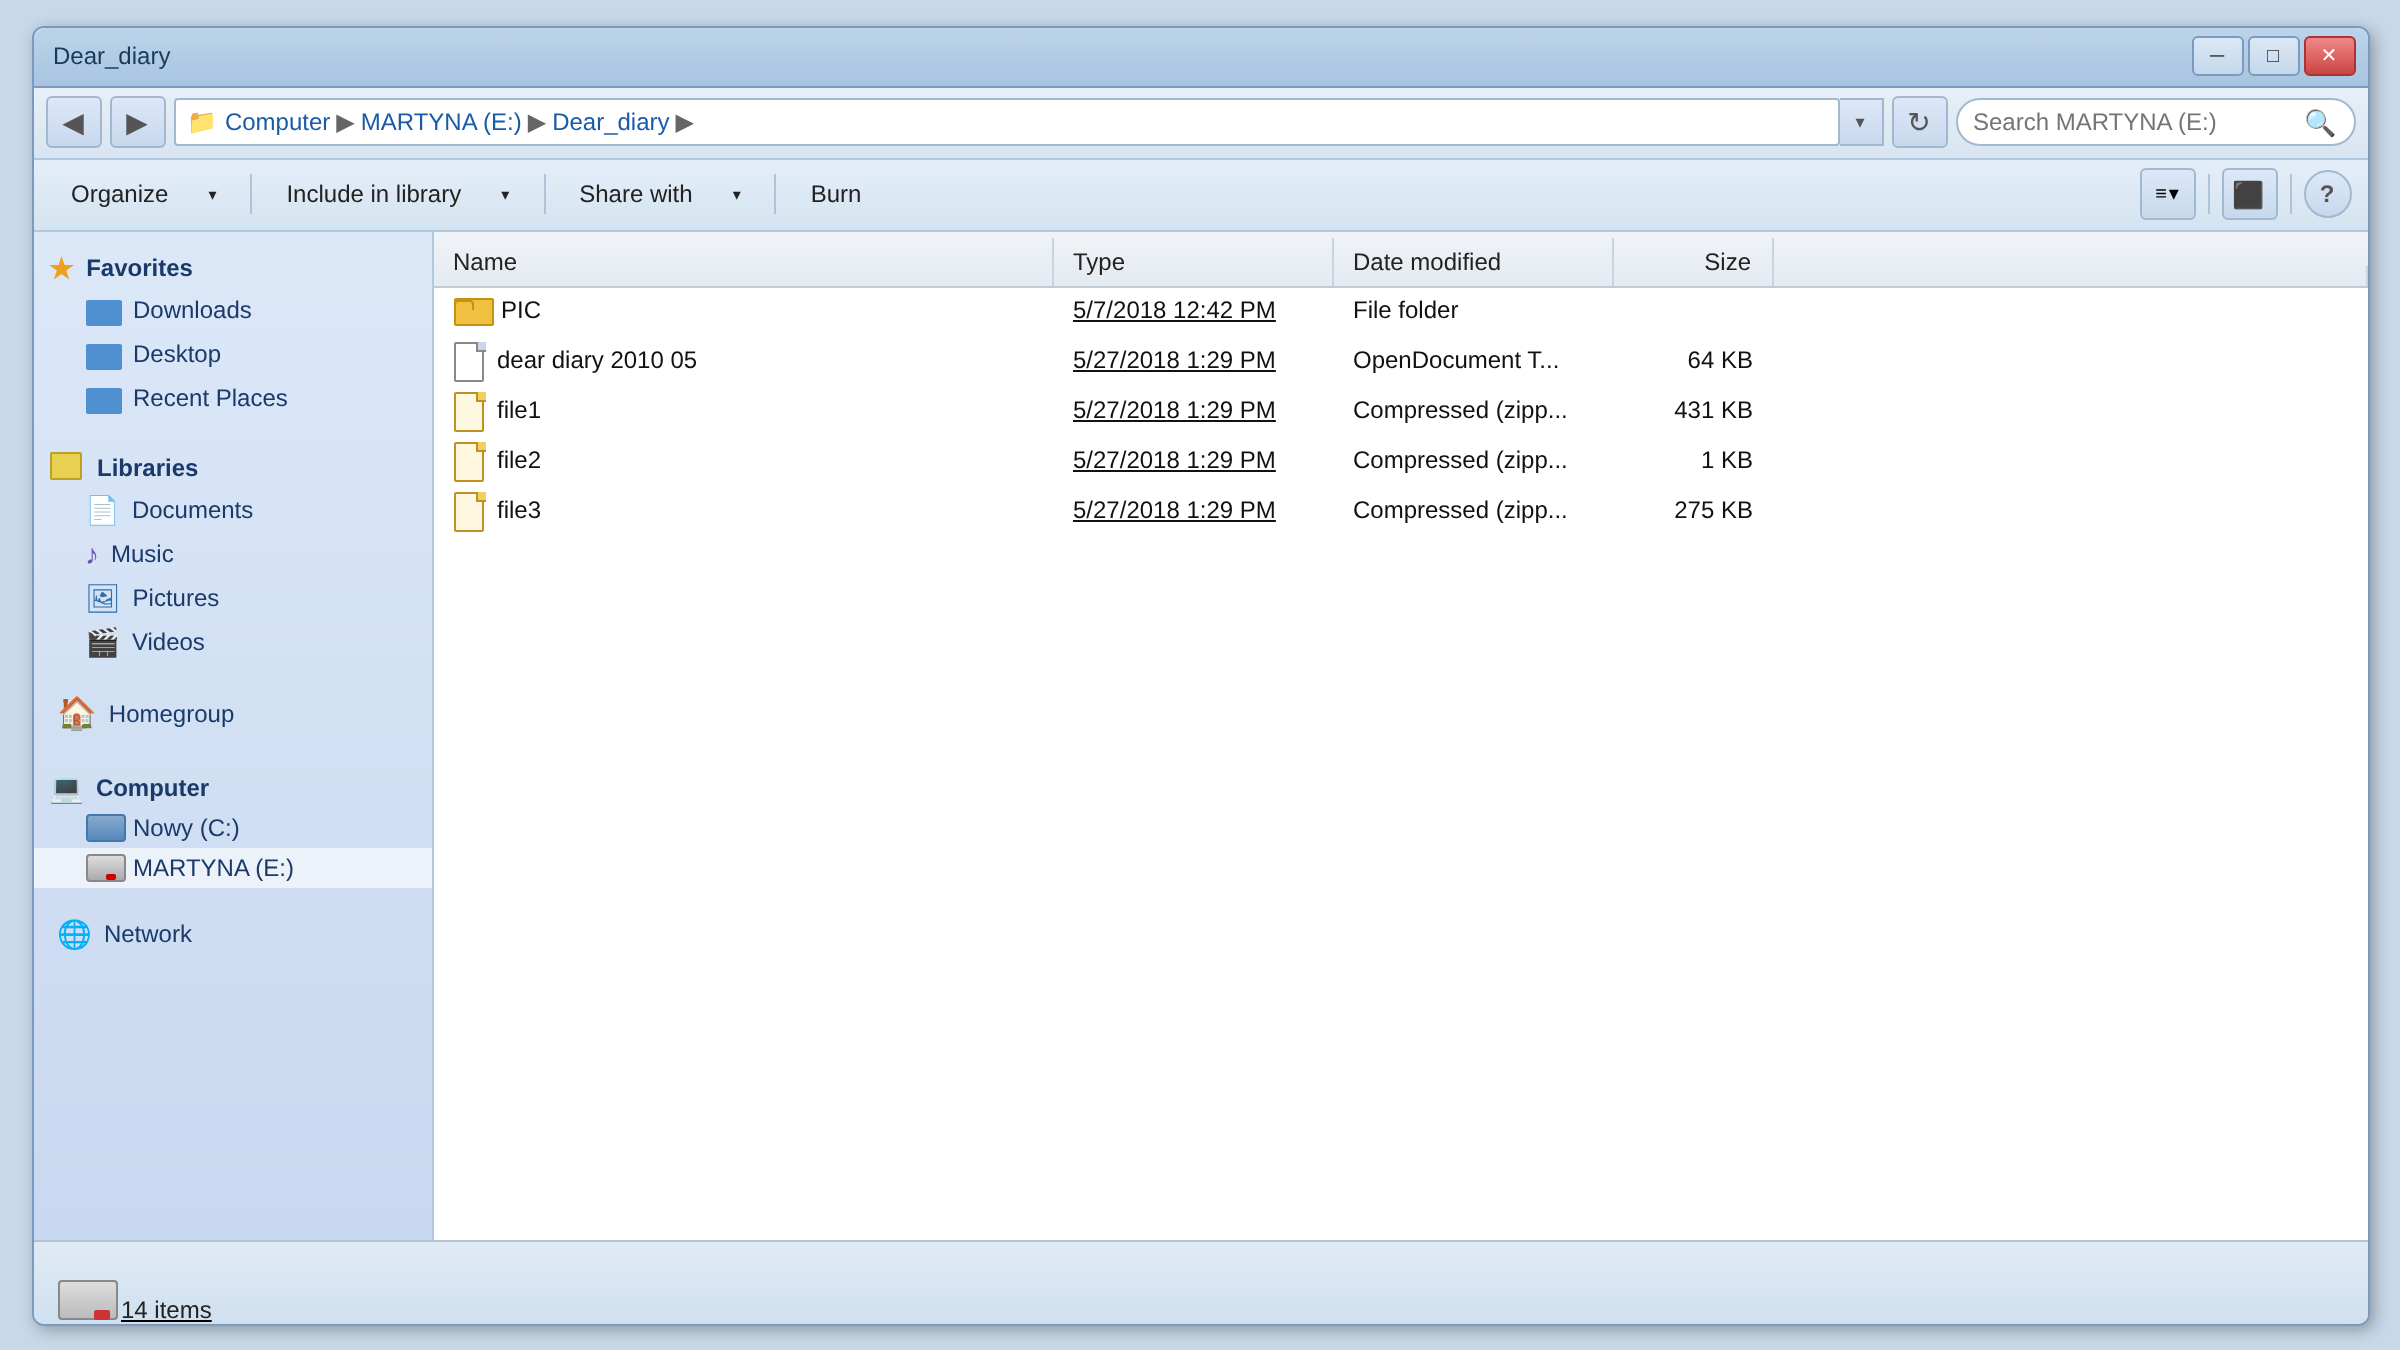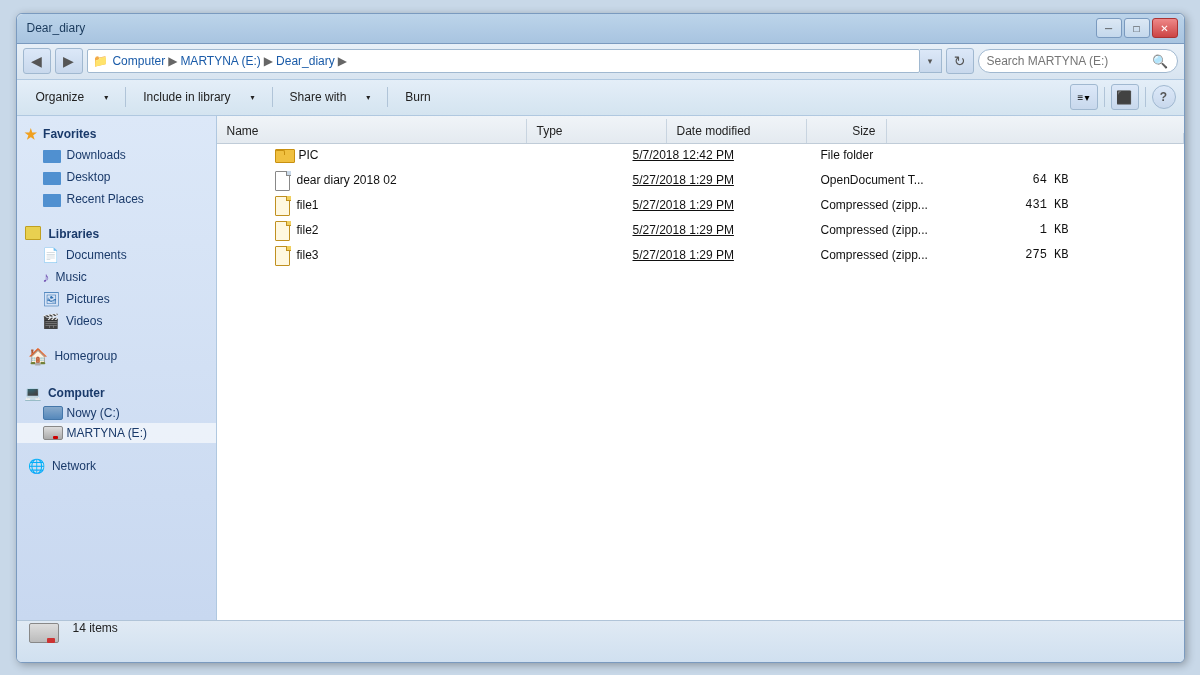--- a/index.html
+++ b/index.html
@@ -375,7 +375,6 @@
       white-space: nowrap;
       overflow: hidden;
       text-overflow: ellipsis;
-      margin-left: 48px;
     }
     .file-cell.name {
       width: 310px;

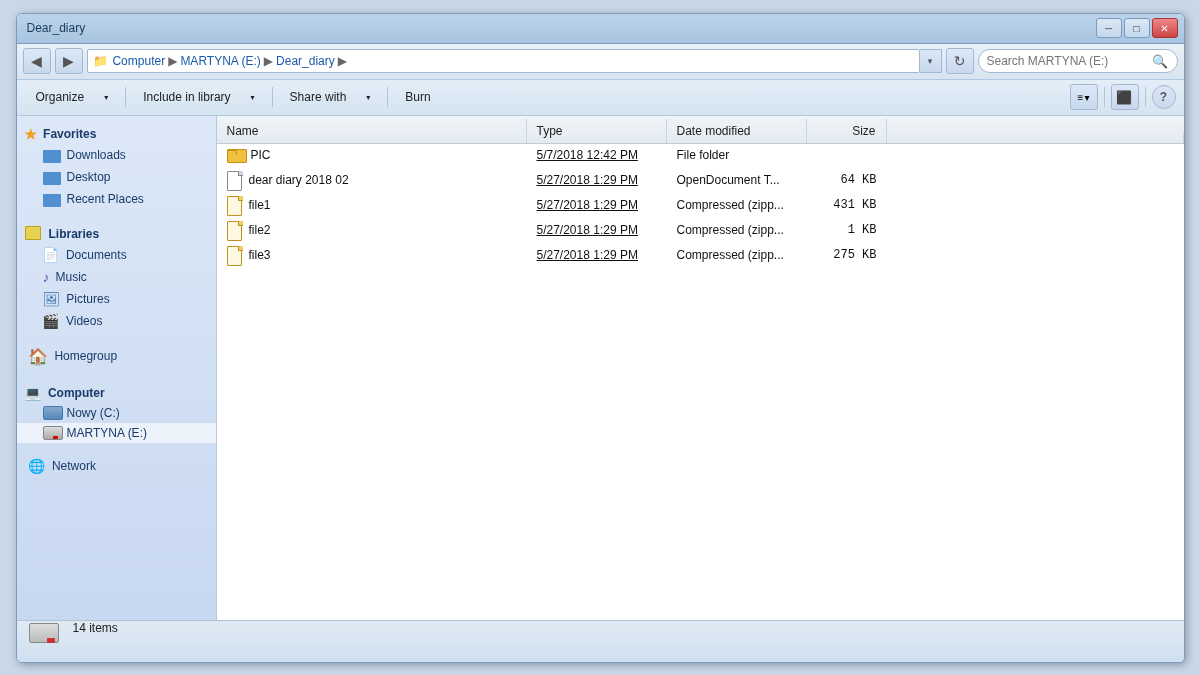--- a/index.html
+++ b/index.html
@@ -669,7 +669,7 @@
         <div class="file-row">
           <div class="file-cell name">
             <span class="fi-doc"></span>
-            <span>dear diary 2018 02</span>
+            <span>dear diary 2010 05</span>
           </div>
           <div class="file-cell date">5/27/2018 1:29 PM</div>
           <div class="file-cell type">OpenDocument T...</div>

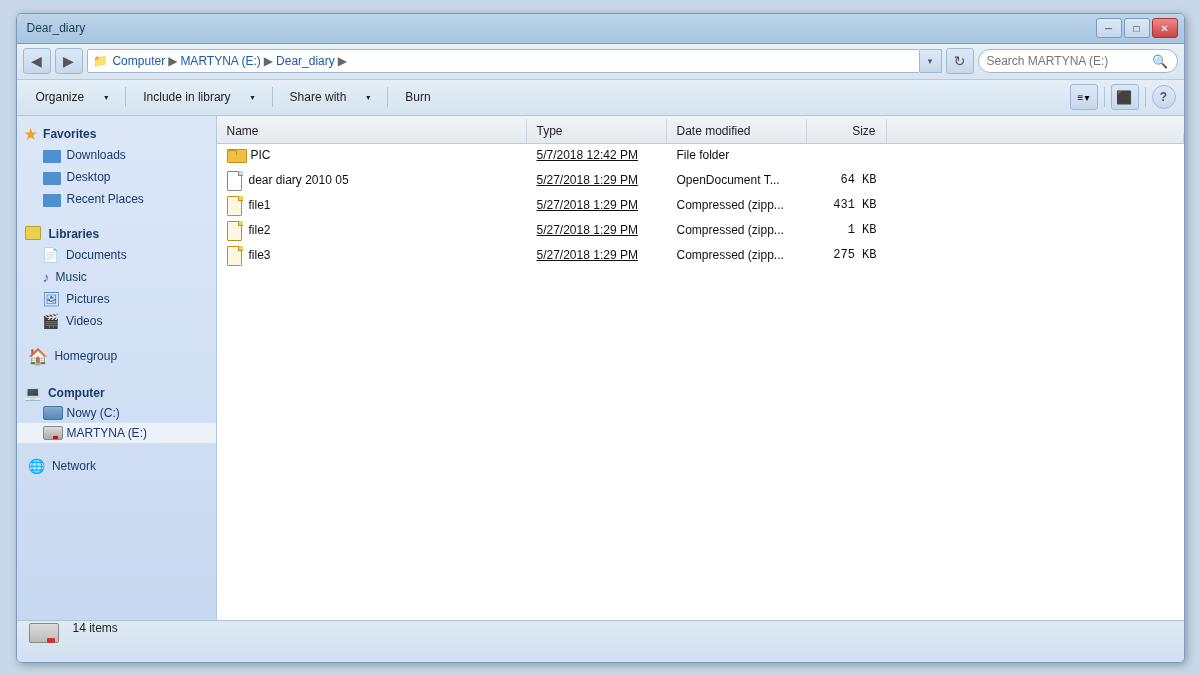--- a/index.html
+++ b/index.html
@@ -384,7 +384,7 @@
     }
     .file-cell.date { width: 140px; text-decoration: underline; }
     .file-cell.type { width: 140px; }
-    .file-cell.size { width: 80px; text-align: right; font-family: Liberation Mono, monospace; }
+    .file-cell.size { width: 80px; text-align: right; }
     .file-cell.extra { flex: 1; }
     
     .fi-folder { display: inline-block; width: 18px; height: 15px; position: relative; flex-shrink: 0; }

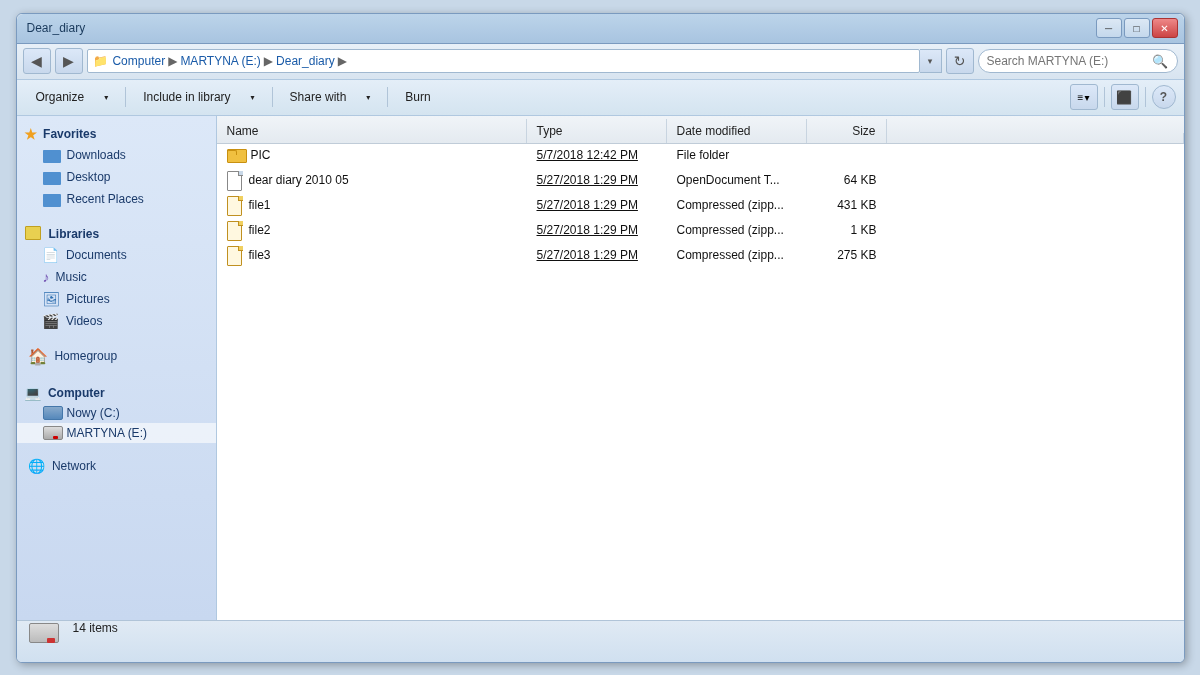--- a/index.html
+++ b/index.html
@@ -451,9 +451,10 @@
       background: linear-gradient(to bottom, #e0eaf4, #d0e0f0);
       border-top: 1px solid #b0c4d8;
       display: flex;
-      align-items: flex-start;
+      align-items: flex-end;
       padding: 0 12px;
-      gap: 14px;
+      gap: 2px;
+      text-decoration: underline;
     }
     .status-drive-icon {
       display: inline-block;

